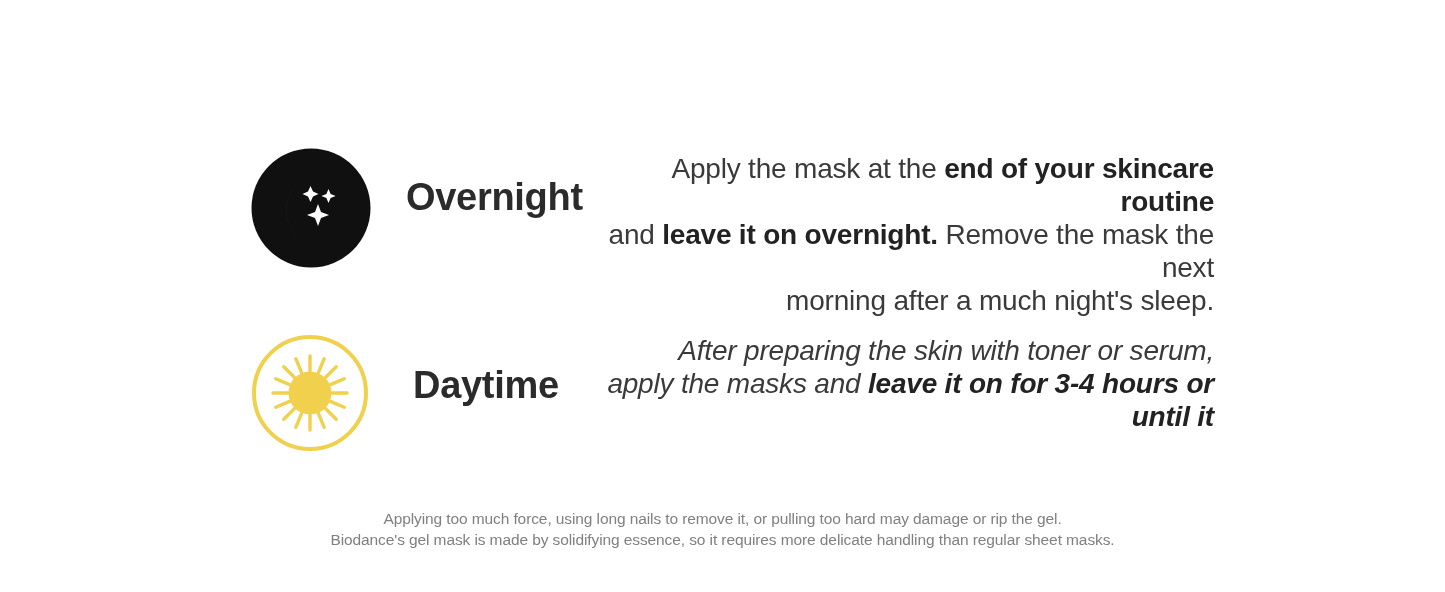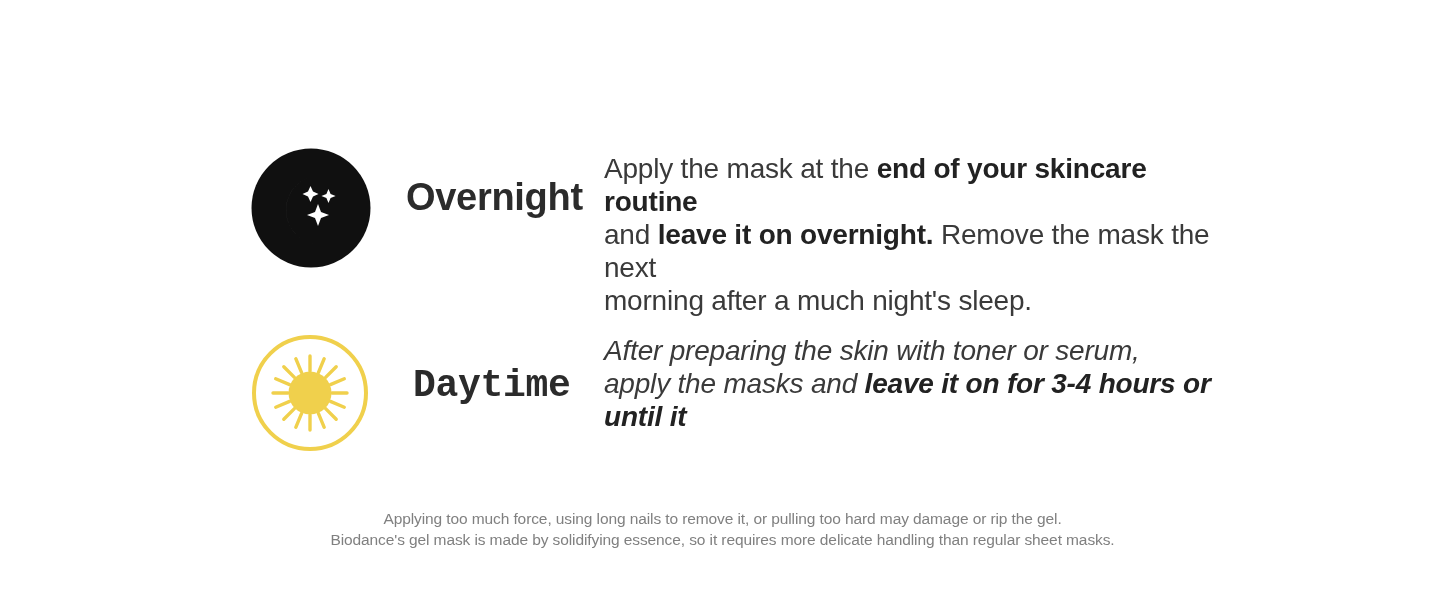--- a/index.html
+++ b/index.html
@@ -70,6 +70,7 @@
     color: #3a3a3a;
     font-weight: 400;
     letter-spacing: -0.2px;
+    text-align: right;
   }
 
   .desc b {

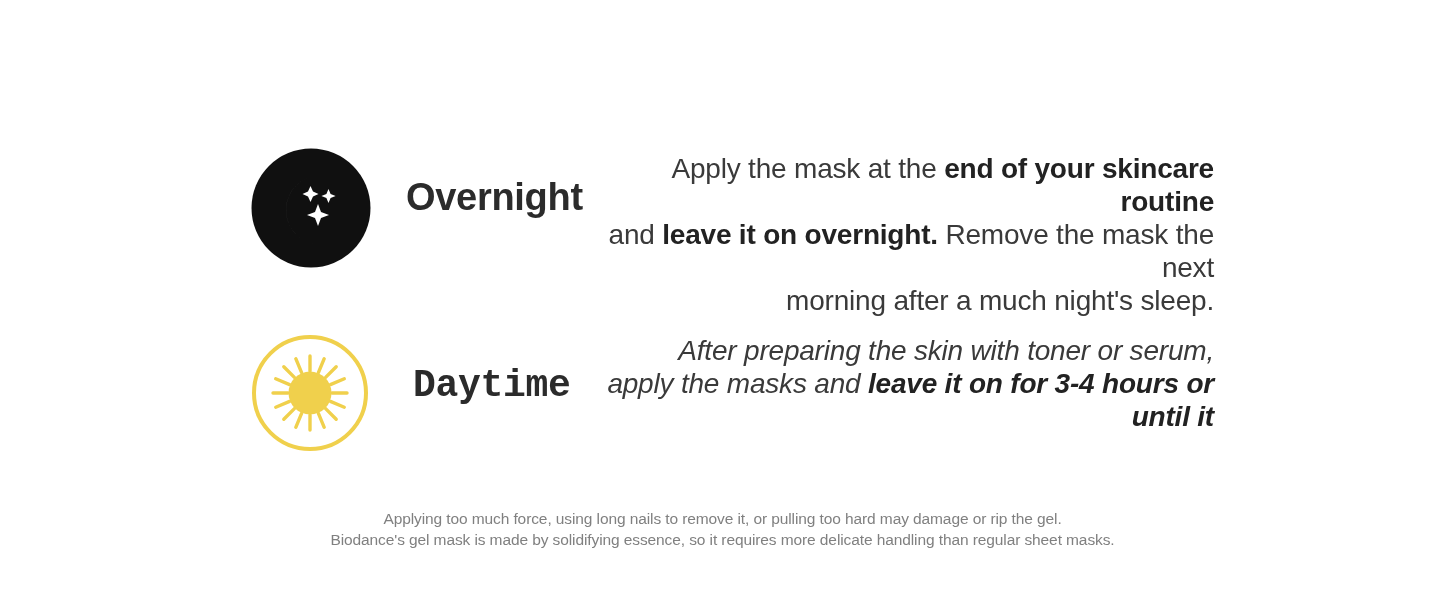--- a/index.html
+++ b/index.html
@@ -61,7 +61,6 @@
   .label-daytime {
     margin-left: 44px;
     margin-top: 32px;
-    font-family: Liberation Mono, monospace;
   }
 
   .desc {

